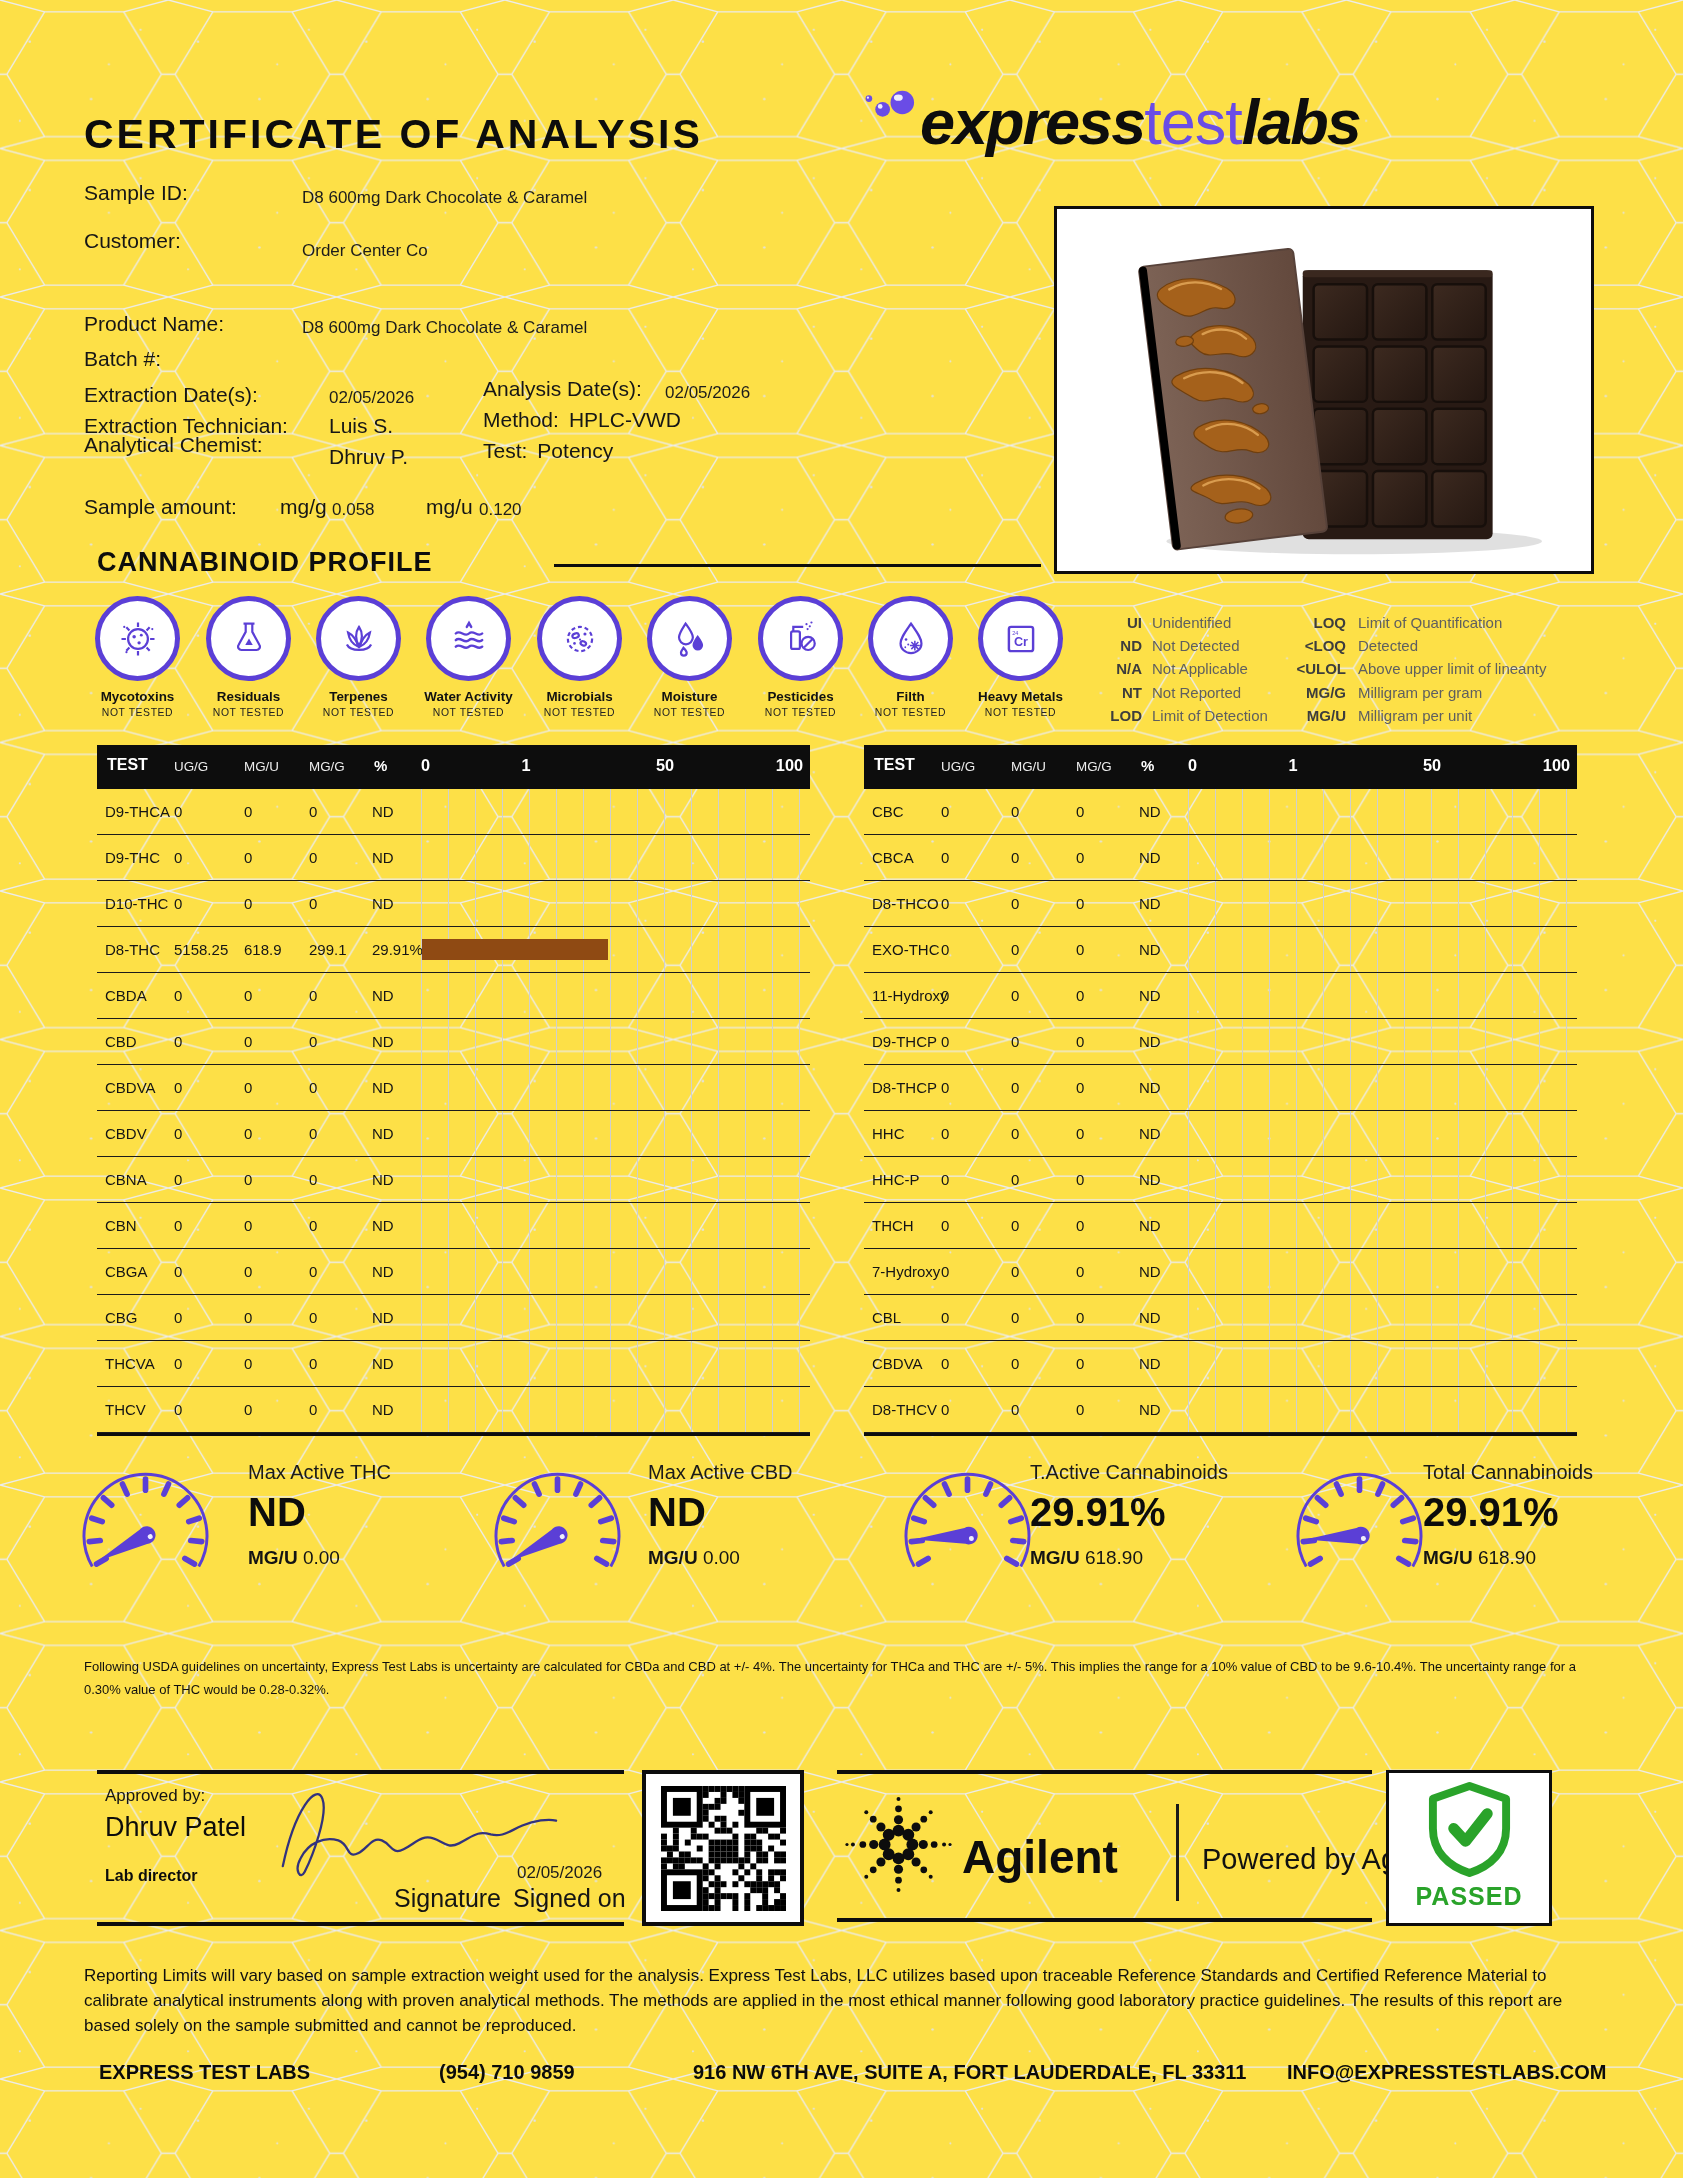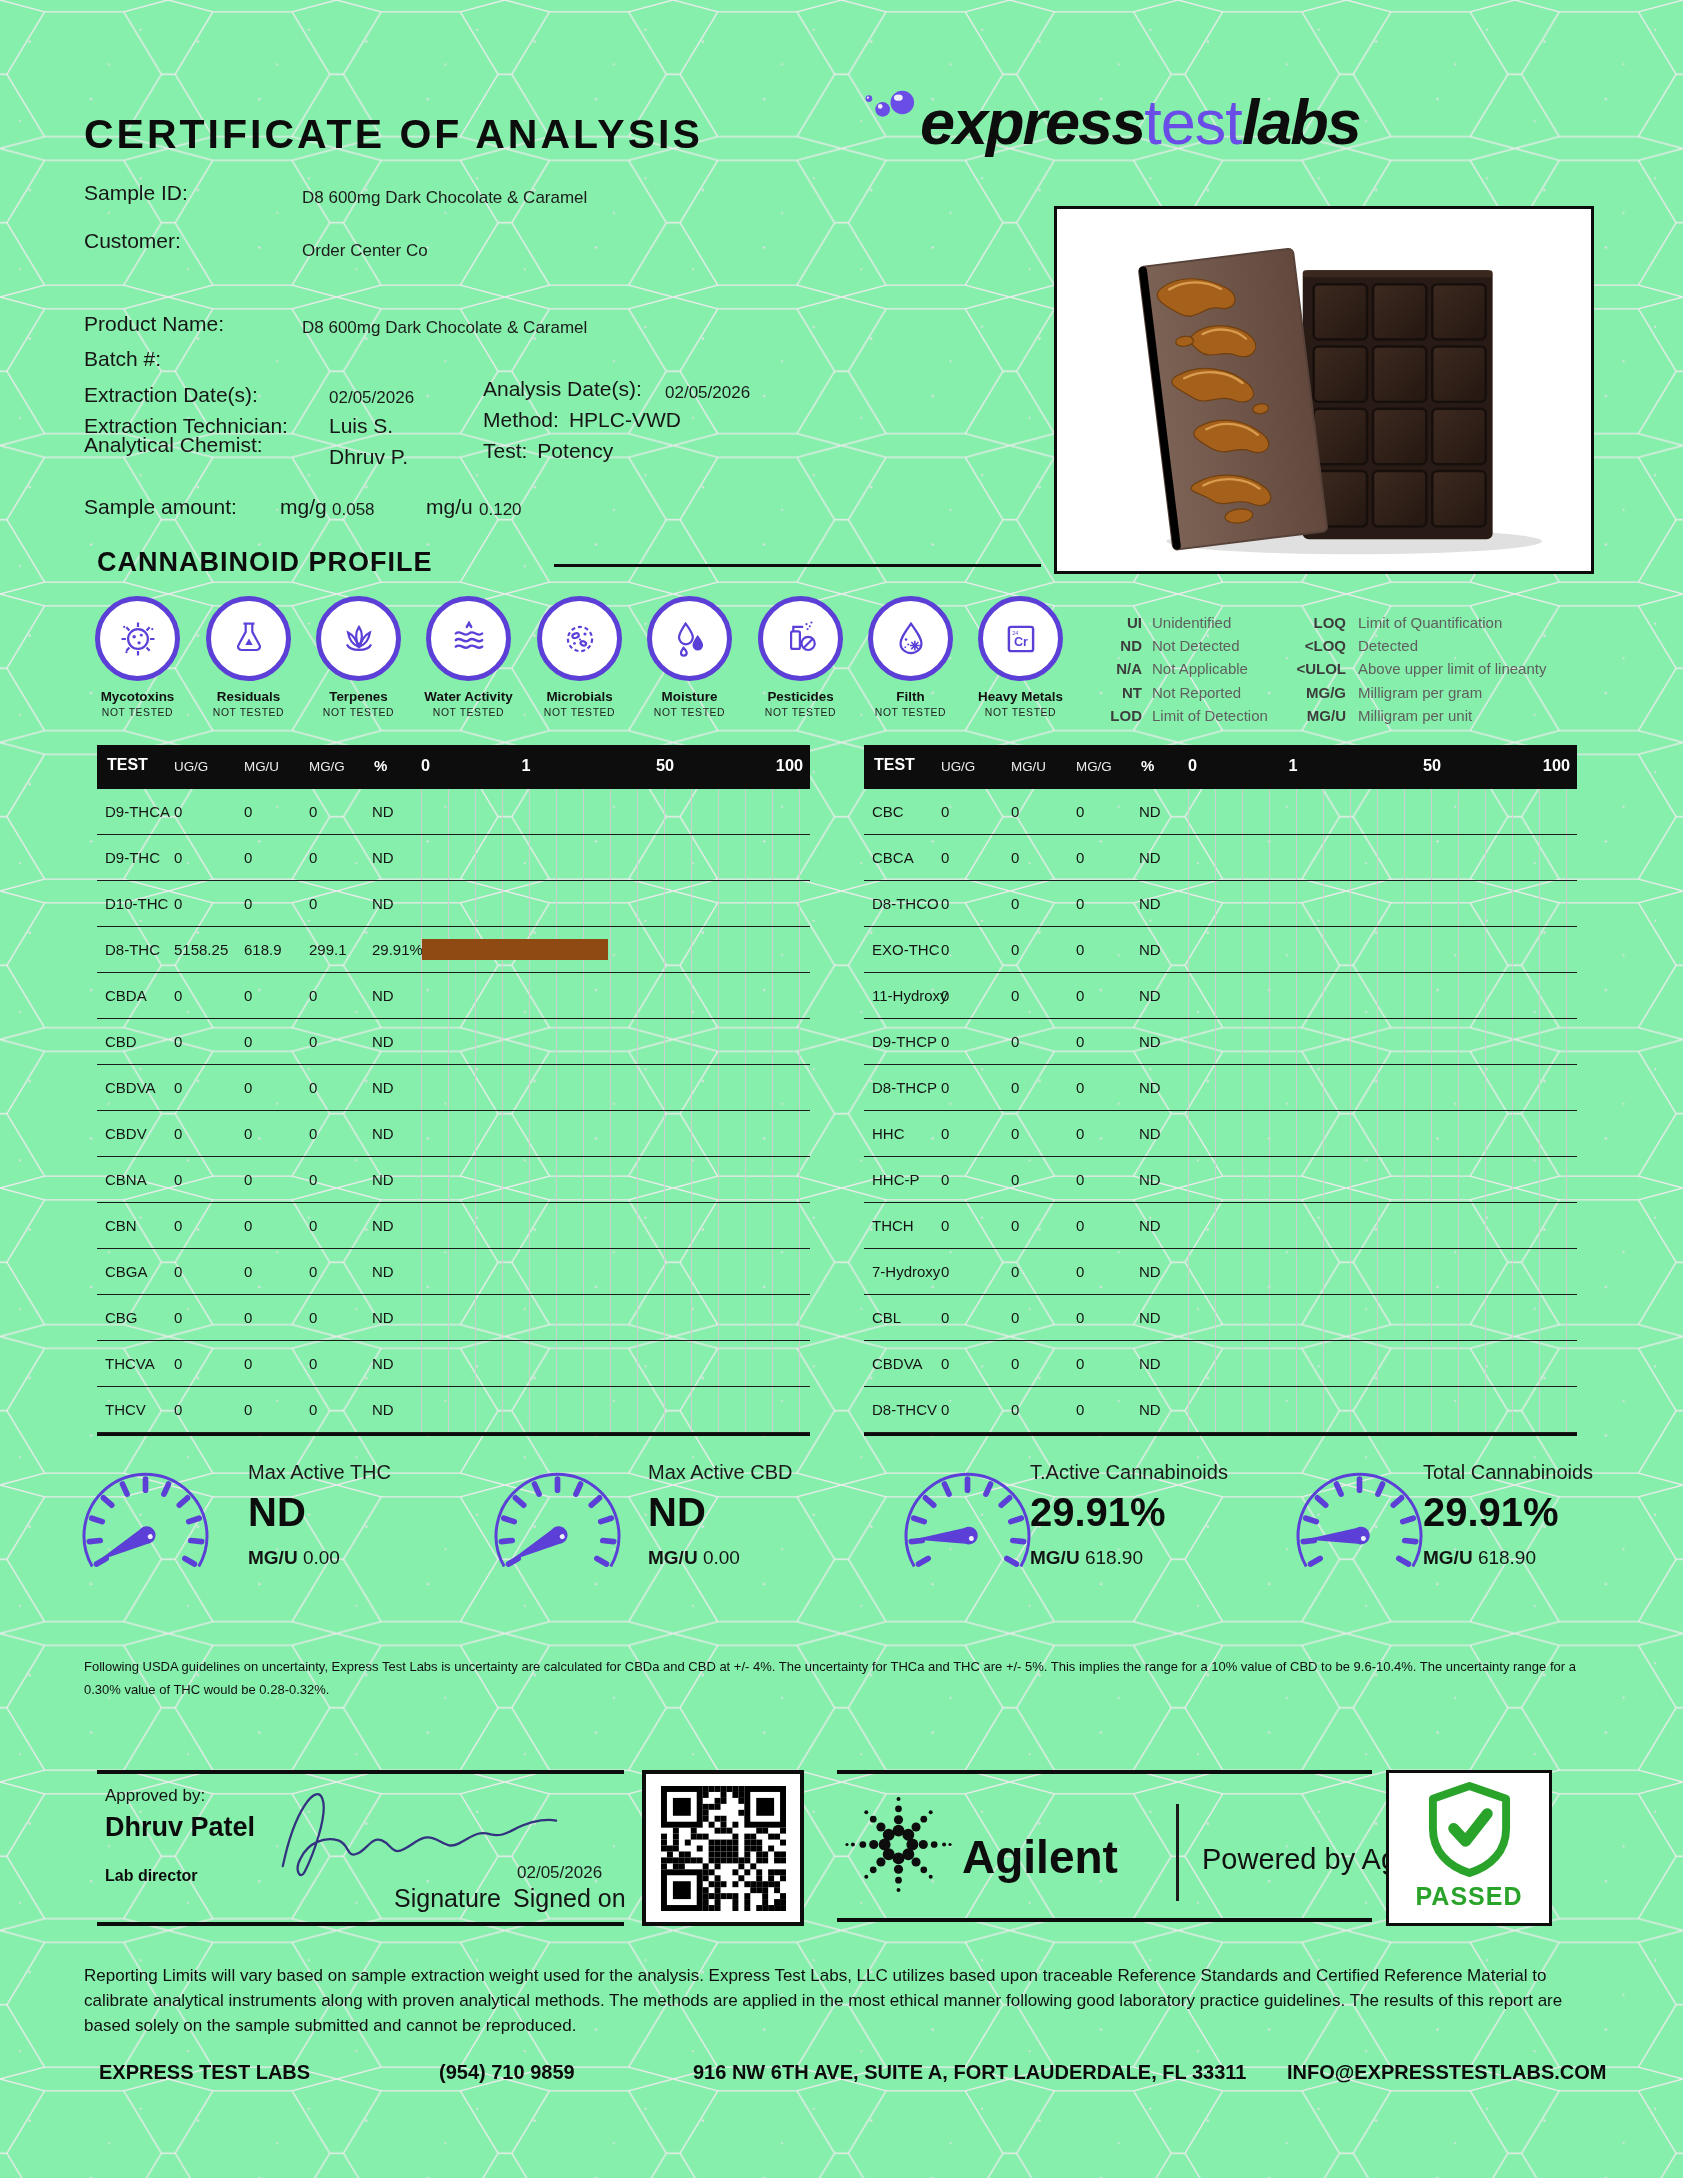--- a/index.html
+++ b/index.html
@@ -3,7 +3,7 @@
 <meta charset="utf-8">
 <style>
   html,body{margin:0;padding:0;background:#ffffff;}
-  .sheet{position:relative;width:1683px;height:2178px;background:#86efac;overflow:hidden;
+  .sheet{position:relative;width:1683px;height:2178px;background:#fde047;overflow:hidden;
          font-family:"Liberation Sans",sans-serif;color:#141414;}
   .bg{position:absolute;left:0;top:0;z-index:0;}
   .layer{position:absolute;z-index:1;}

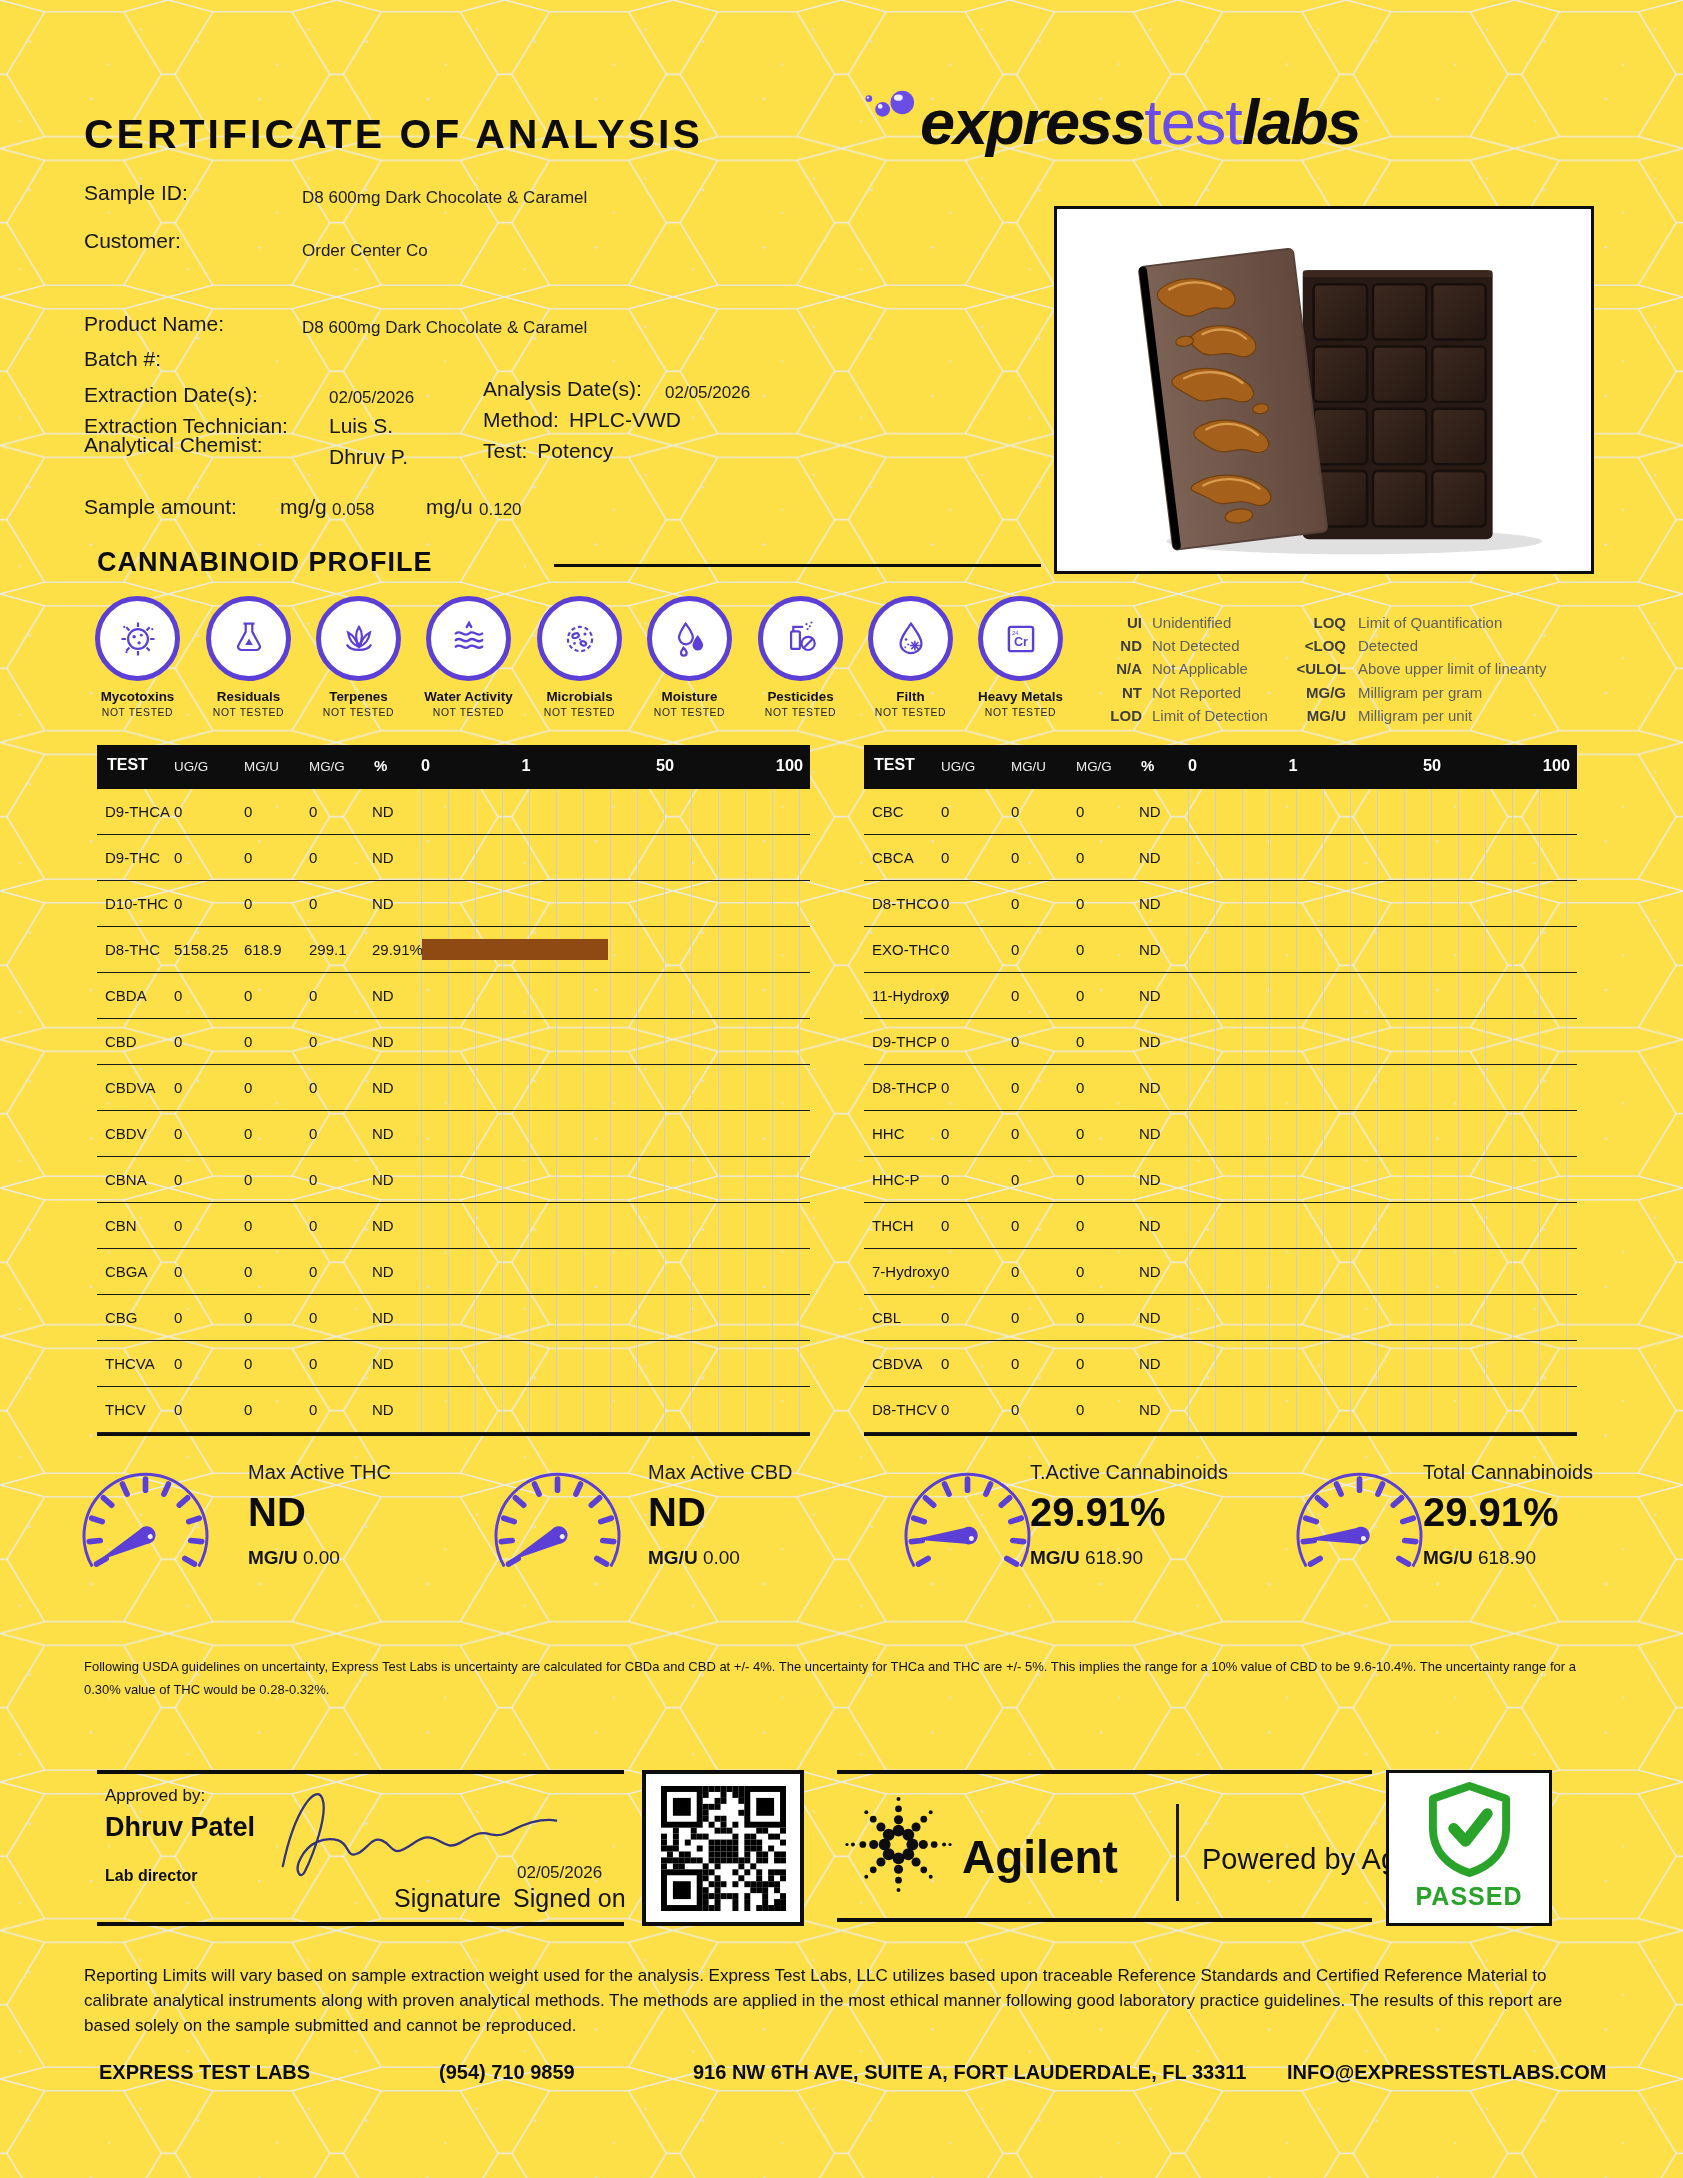--- a/index.html
+++ b/index.html
@@ -53,7 +53,7 @@
   
   .rule{position:absolute;height:4px;background:#0d0d0d;}
   .ap-small{font-size:17px;color:#141414;white-space:nowrap;}
-  .ap-name{font-size:27px;font-weight:700;color:#0c0c0c;white-space:nowrap;}
+  .ap-name{font-size:27px;font-weight:400;color:#0c0c0c;white-space:nowrap;}
   .ap-title{font-size:16px;font-weight:bold;color:#0c0c0c;white-space:nowrap;}
   .ap-cap{font-size:25px;color:#141414;white-space:nowrap;}
   .qr-box{position:absolute;border:4px solid #0d0d0d;background:#fff;display:flex;align-items:center;justify-content:center;}

